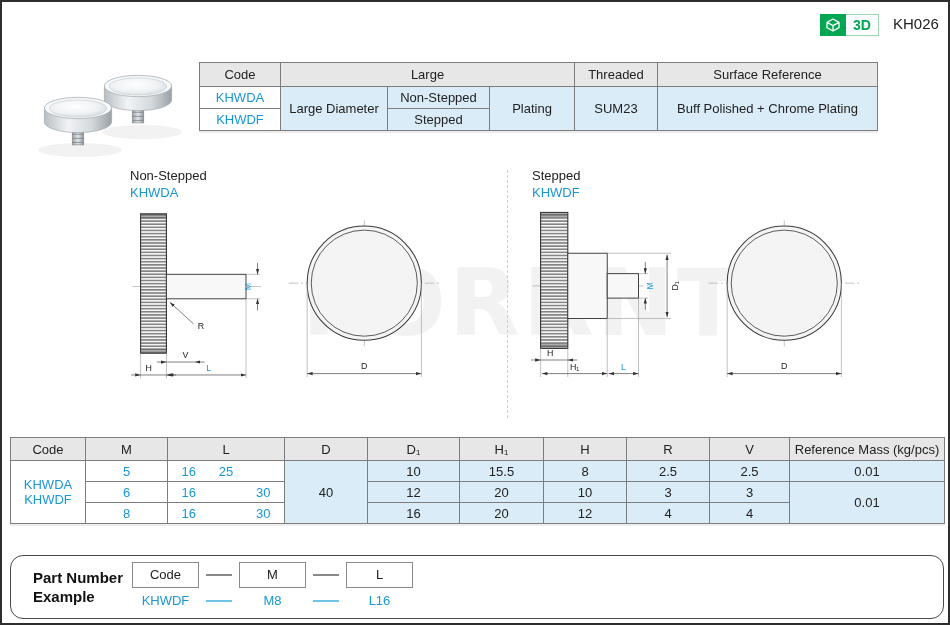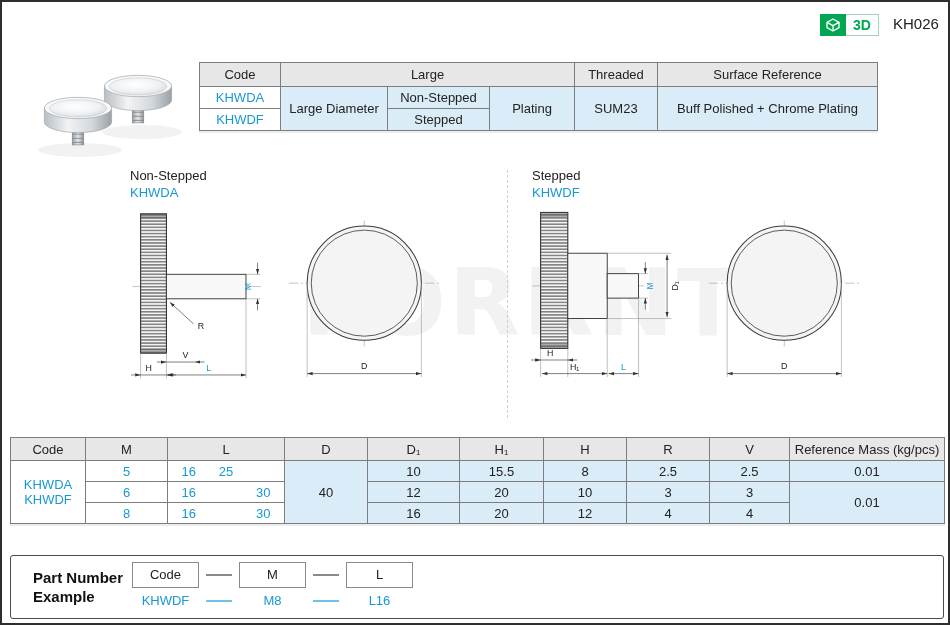--- a/index.html
+++ b/index.html
@@ -45,7 +45,7 @@
   .code-cell div{line-height:15px;}
   
   #pn-box{position:absolute;left:8px;top:553px;width:934px;height:64px;box-sizing:border-box;
-    border:1.5px solid #4a4a4a;border-radius:3px;display:flex;align-items:center;}
+    border:1.5px solid #4a4a4a;border-radius:13px;display:flex;align-items:center;}
   .pn-title{margin-left:22px;width:105px;font-size:15px;font-weight:bold;line-height:19px;color:#111;}
   .pn-grid{display:grid;grid-template-columns:67px 40px 67px 40px 67px;grid-template-rows:27px 25px;
     align-items:center;justify-items:center;margin-left:-6px;}

